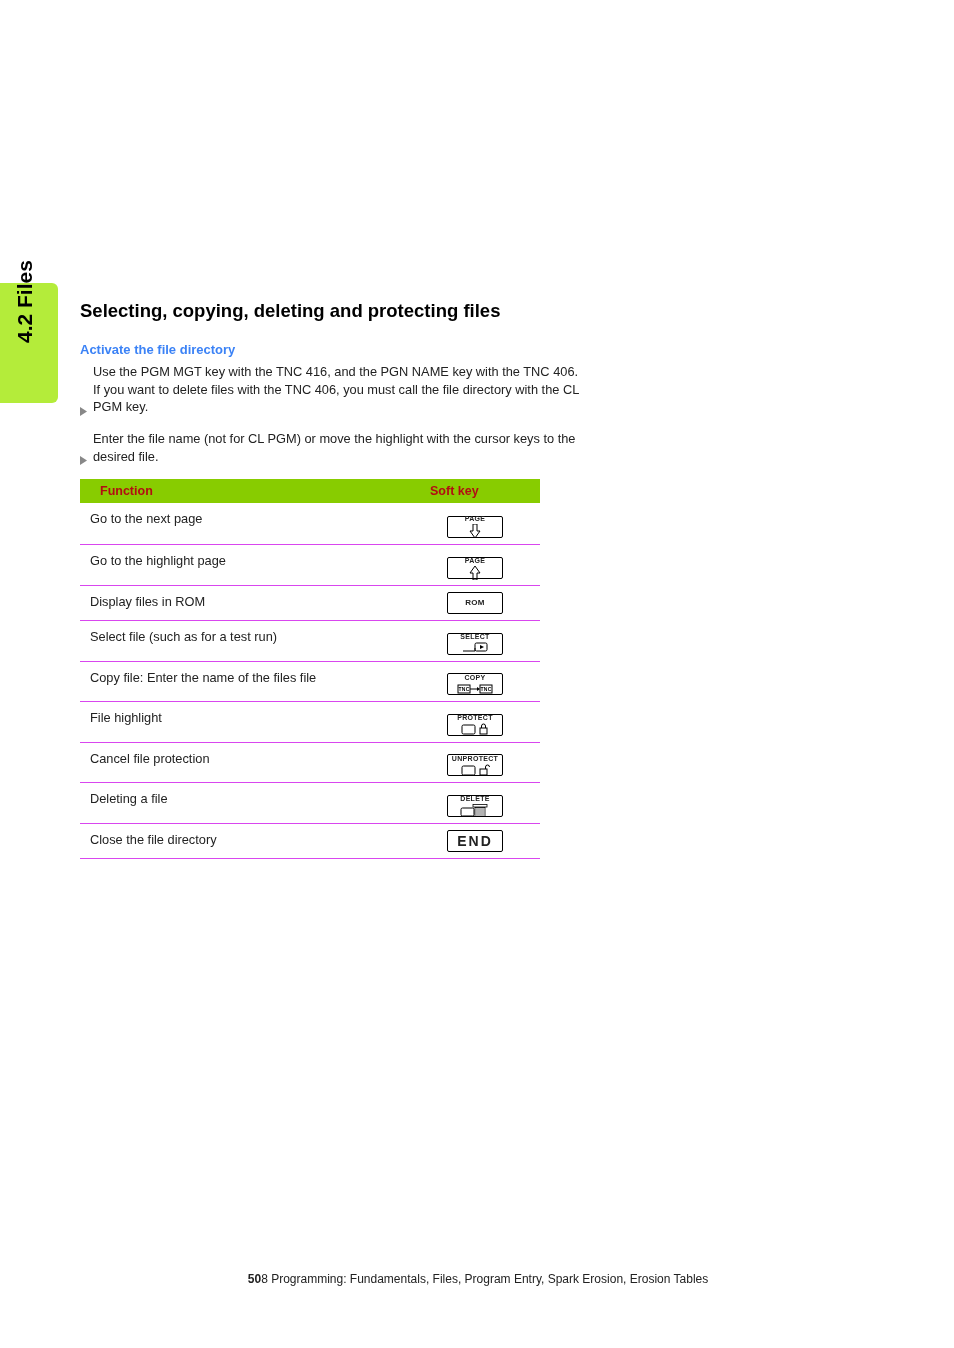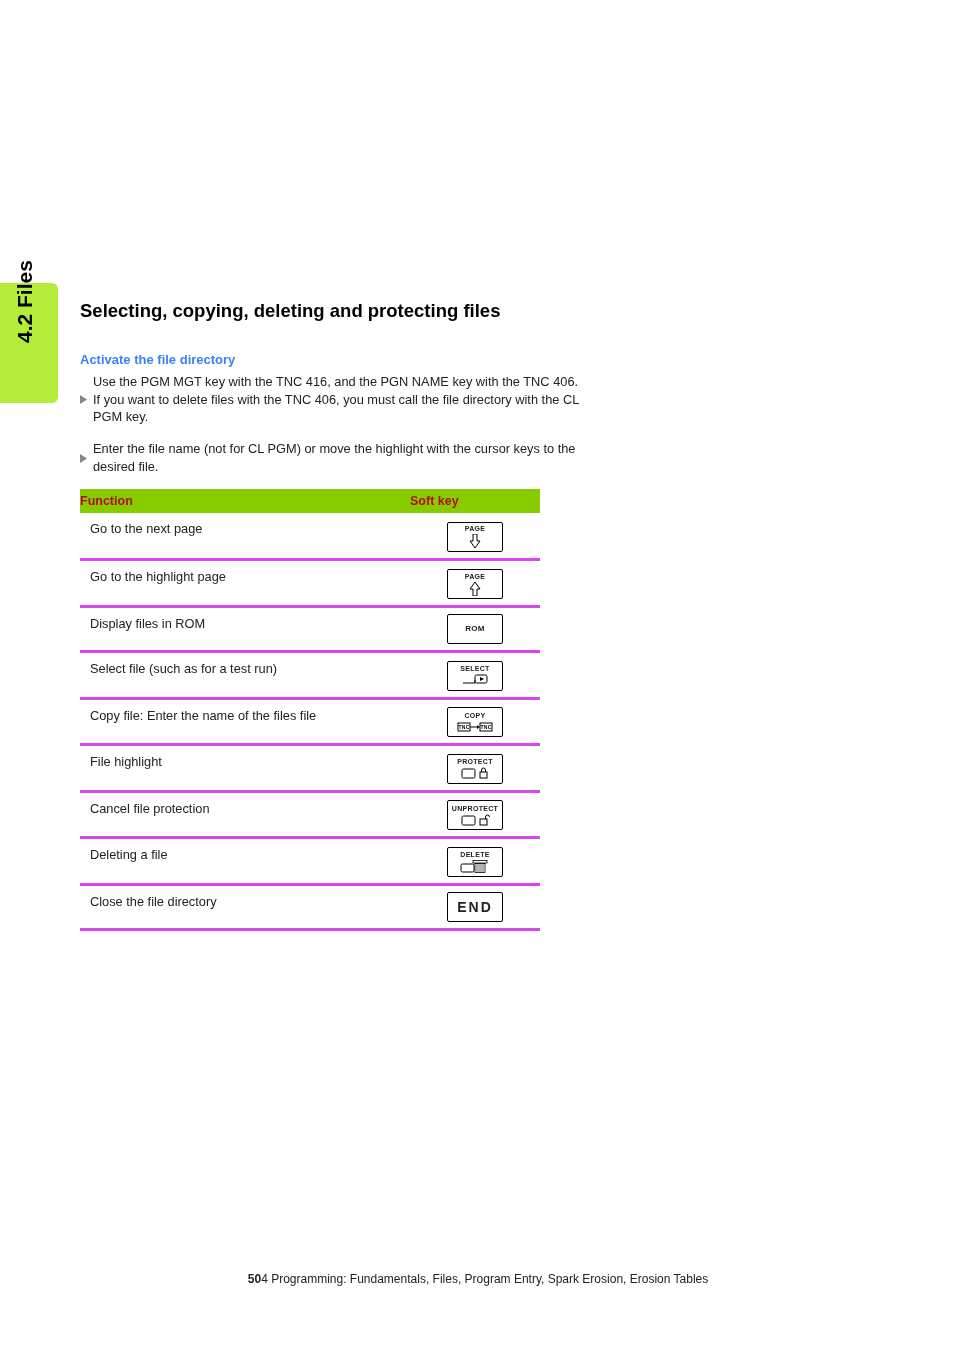--- a/index.html
+++ b/index.html
@@ -40,7 +40,7 @@
   h1.section-title {
     font-size: 18.5px;
     font-weight: 700;
-    margin-bottom: 30px;
+    margin-bottom: 20px;
   }
   .subheading {
     color: #3b82f6;

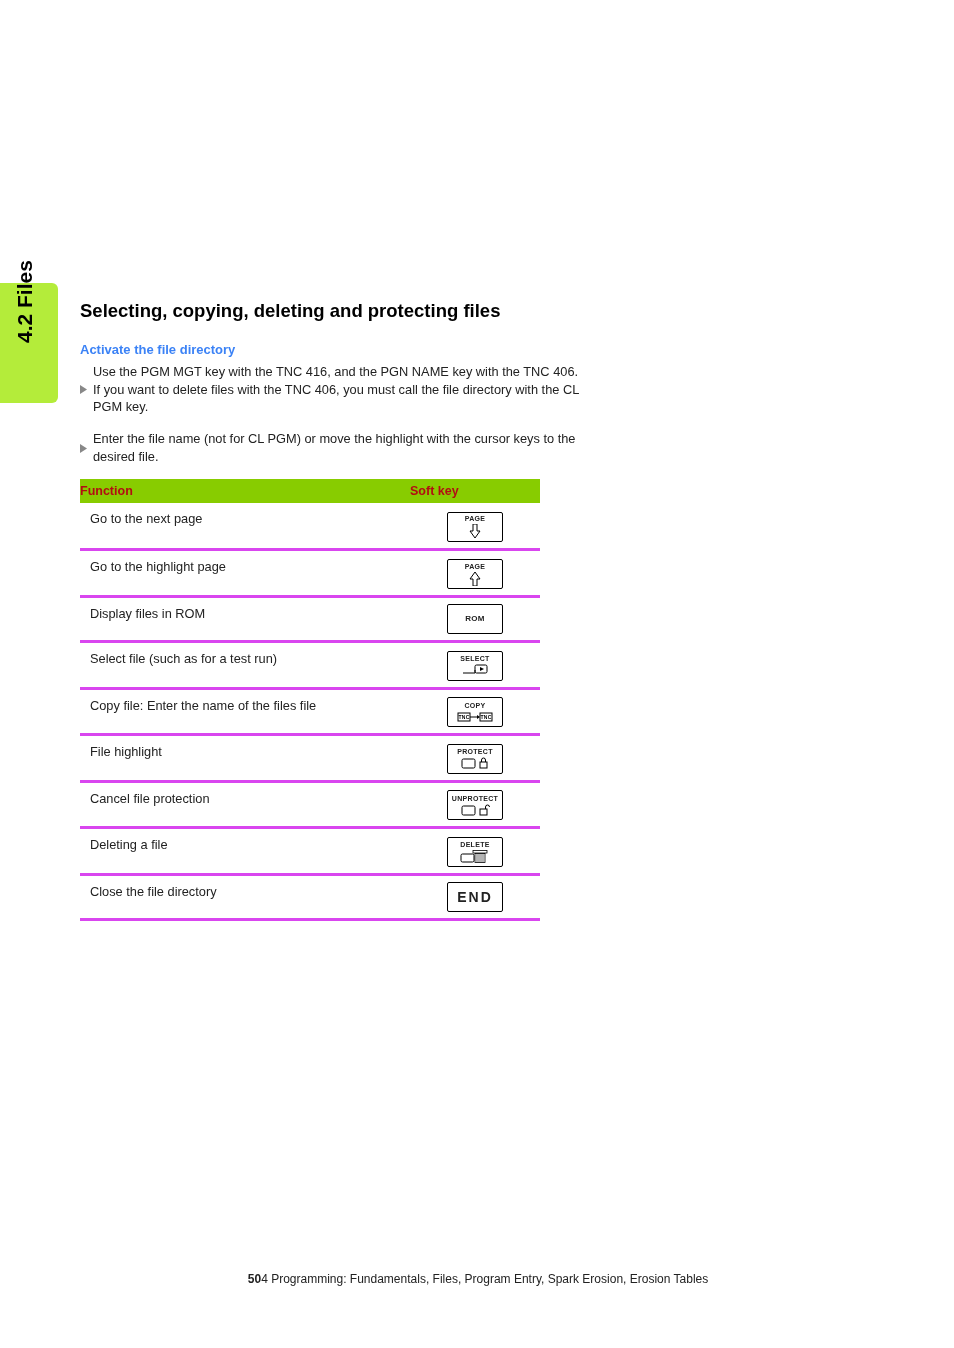--- a/index.html
+++ b/index.html
@@ -51,7 +51,7 @@
   .bullet-block { margin-bottom: 14px; }
   .bullet-item {
     display: flex;
-    align-items: center;
+    align-items: flex-end;
     font-size: 12.8px;
     line-height: 1.38;
     color: #222;

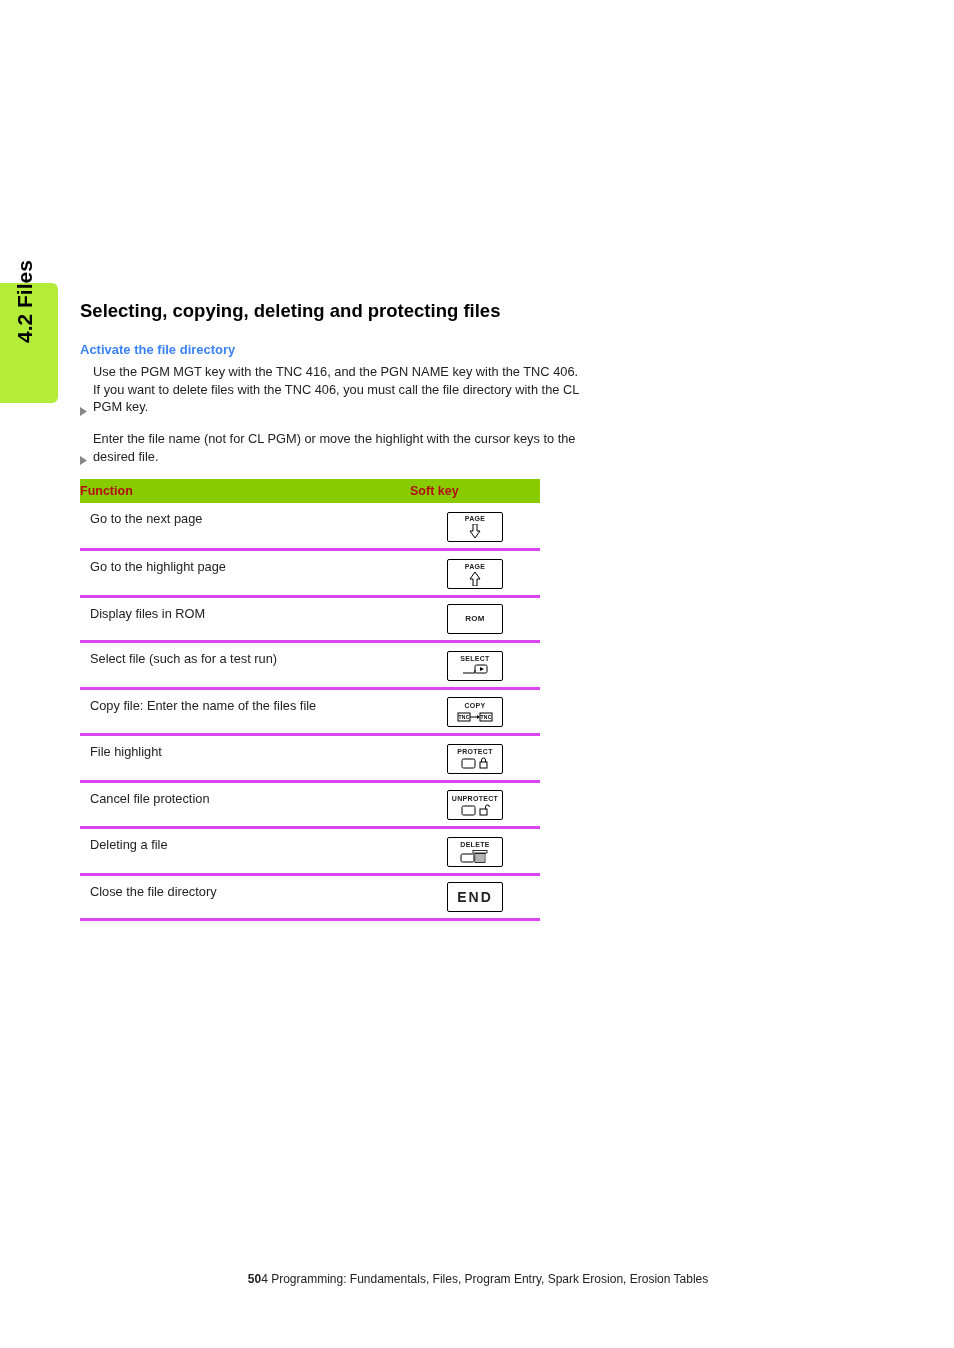--- a/index.html
+++ b/index.html
@@ -75,7 +75,7 @@
     color: #b30d12;
     font-weight: 700;
     font-size: 12.5px;
-    padding: 5px 0;
+    padding: 5px 20px;
   }
   .fn-table thead th:first-child { width: 330px; }
   .fn-table tbody td {

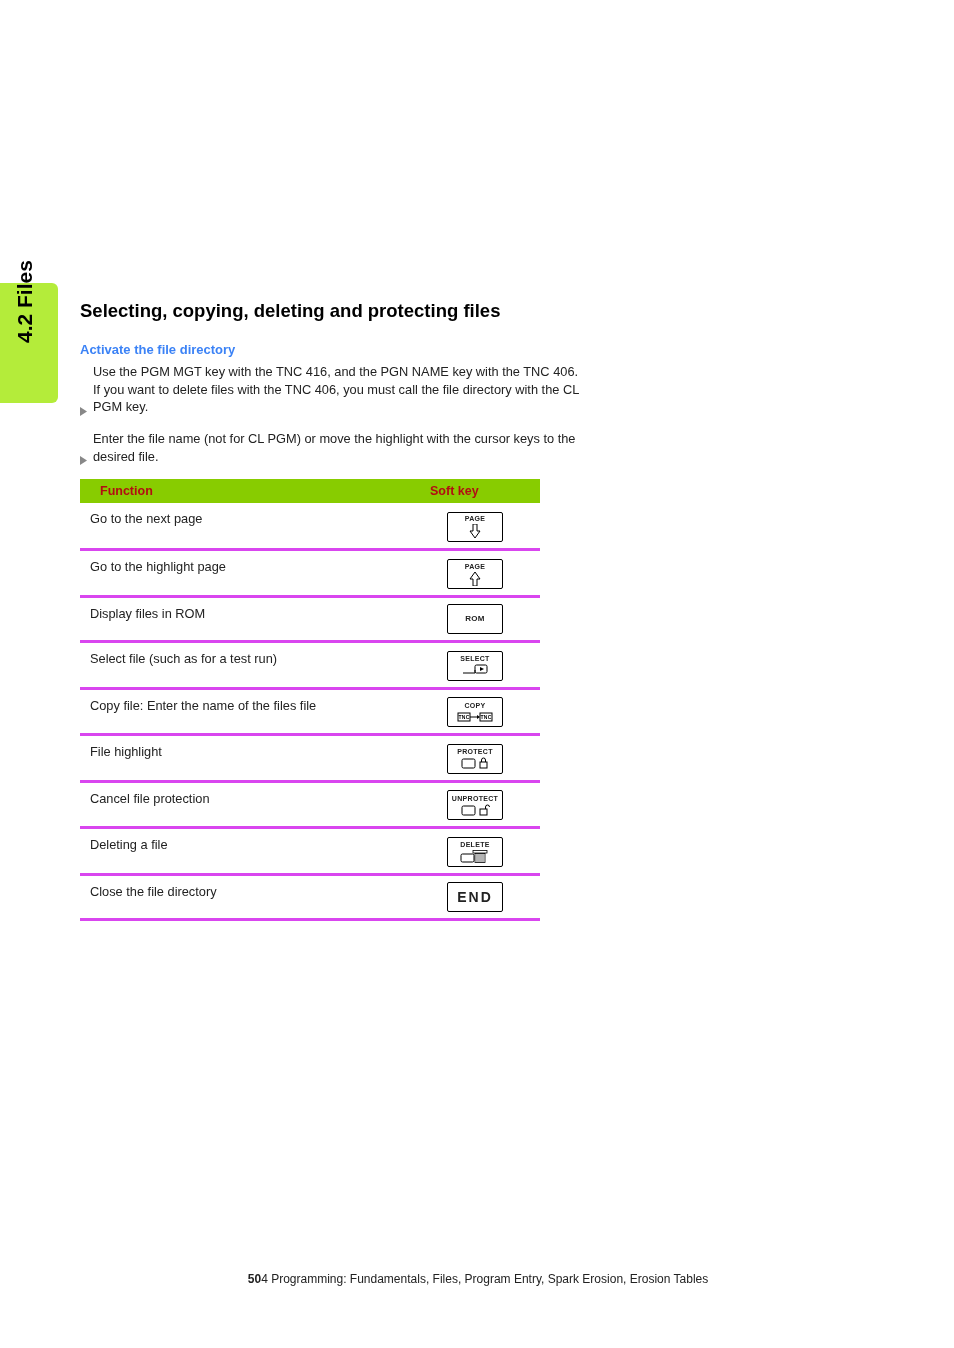--- a/index.html
+++ b/index.html
@@ -83,7 +83,7 @@
     font-size: 12.8px;
     color: #222;
     vertical-align: top;
-    border-bottom: 3px solid #d946ef;
+    border-bottom: 1px solid #d946ef;
   }
   .fn-table tbody td.sk-cell {
     text-align: center;

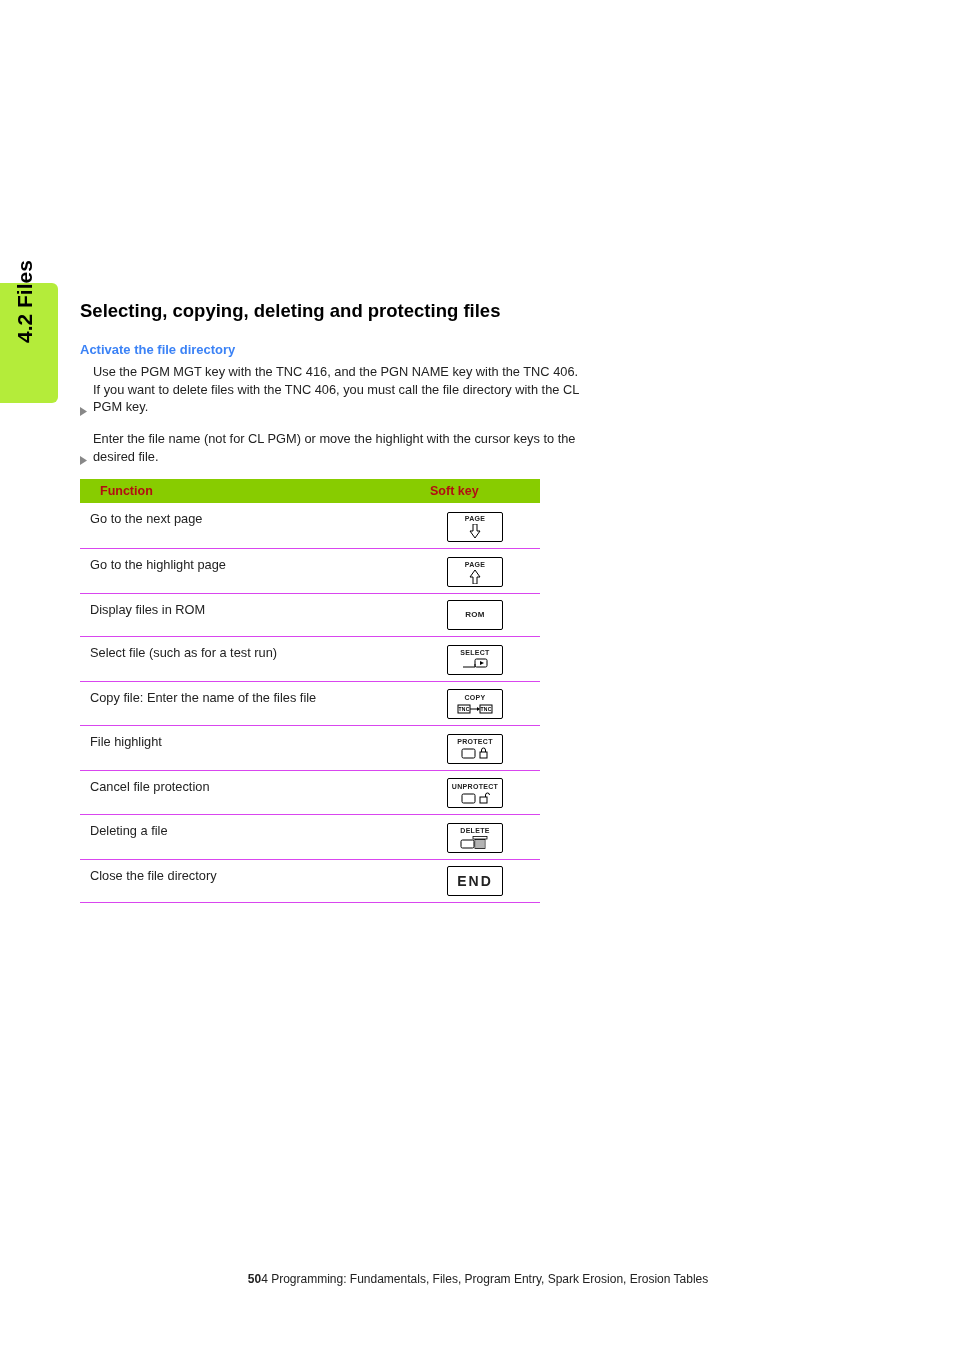--- a/index.html
+++ b/index.html
@@ -97,7 +97,7 @@
     align-items: center;
     justify-content: center;
     width: 56px;
-    height: 30px;
+    height: 22px;
     border: 1.3px solid #000;
     border-radius: 2px;
     background: #fff;

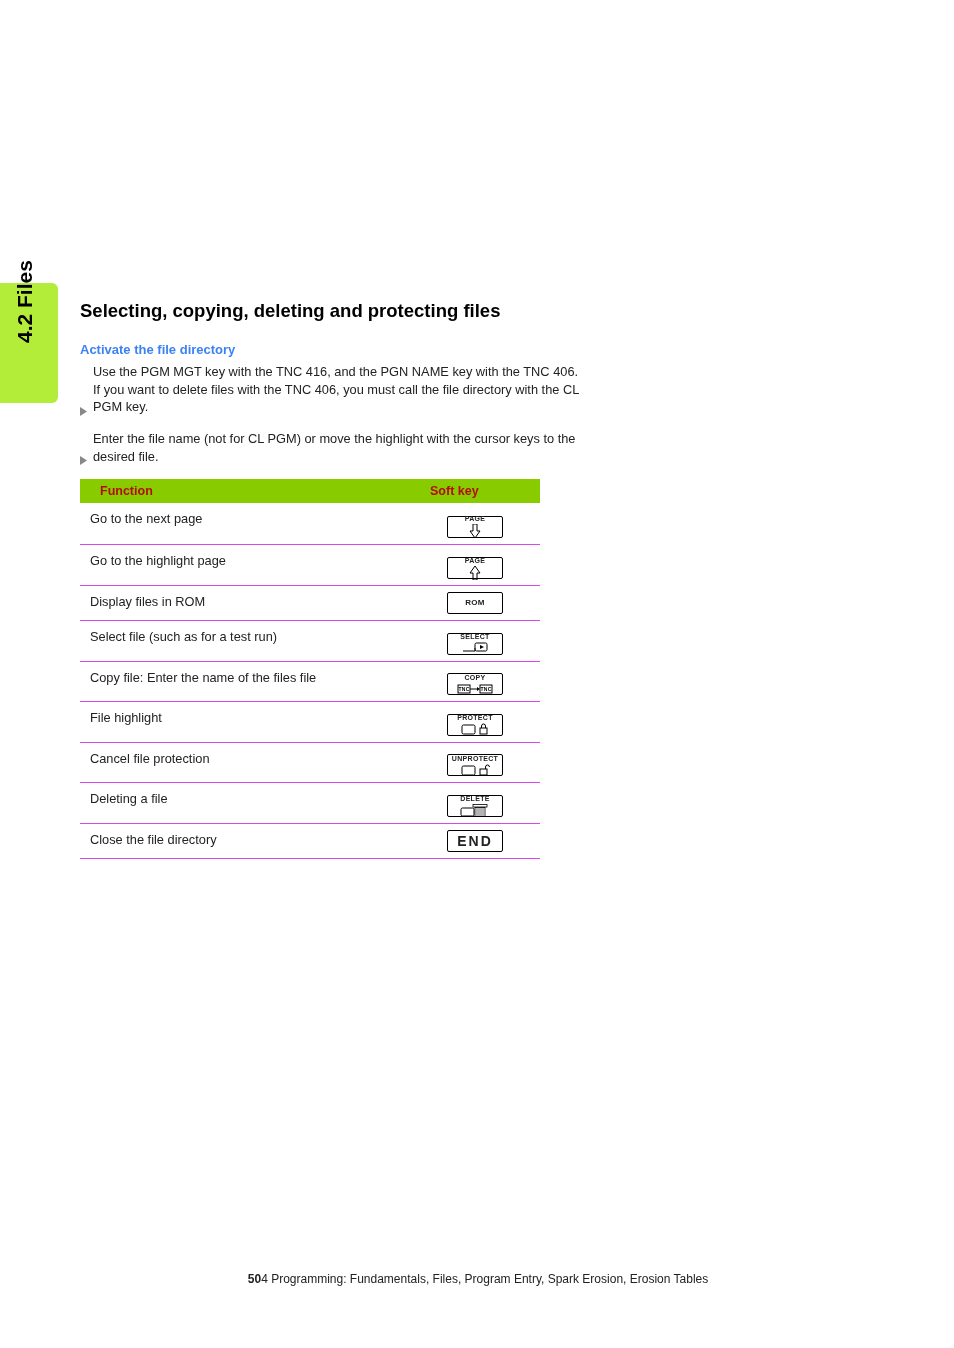--- a/index.html
+++ b/index.html
@@ -277,7 +277,7 @@
 
 <div class="footer">
   <span class="pagenum">50</span>
-  <span>4 Programming: Fundamentals, Files, Program Entry, Spark Erosion, Erosion Tables</span>
+  <span>8 Programming: Fundamentals, Files, Program Entry, Spark Erosion, Erosion Tables</span>
 </div>
 
 </body></html>

